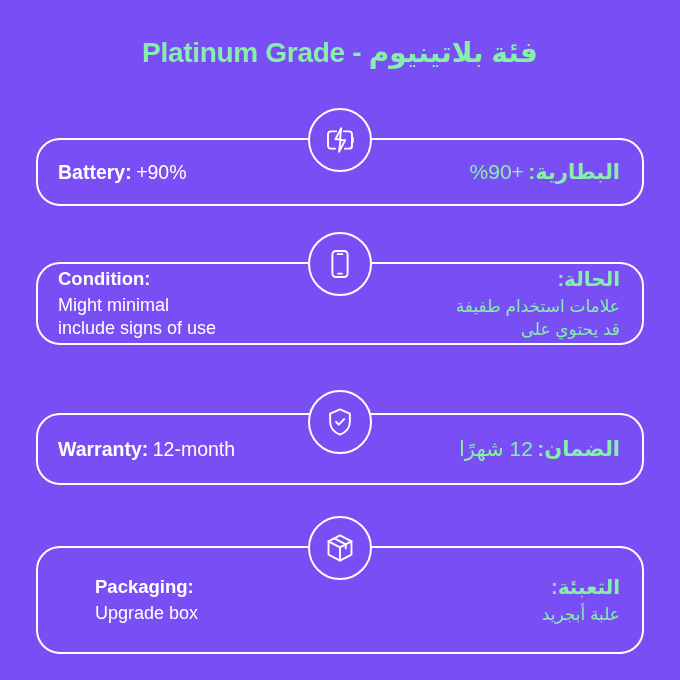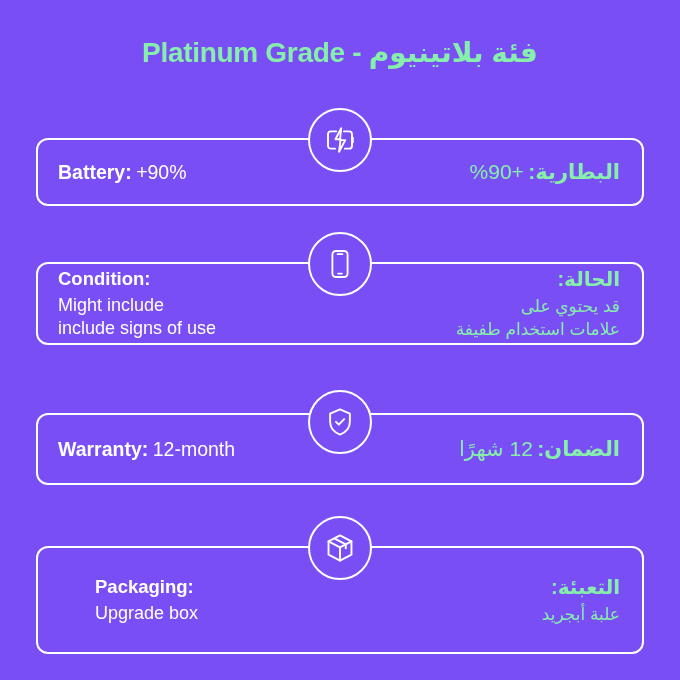--- a/index.html
+++ b/index.html
@@ -47,7 +47,7 @@
     width: 608px;
     box-sizing: border-box;
     border: 2.5px solid #ffffff;
-    border-radius: 12px;
+    border-radius: 24px;
     background: transparent;
   }
 

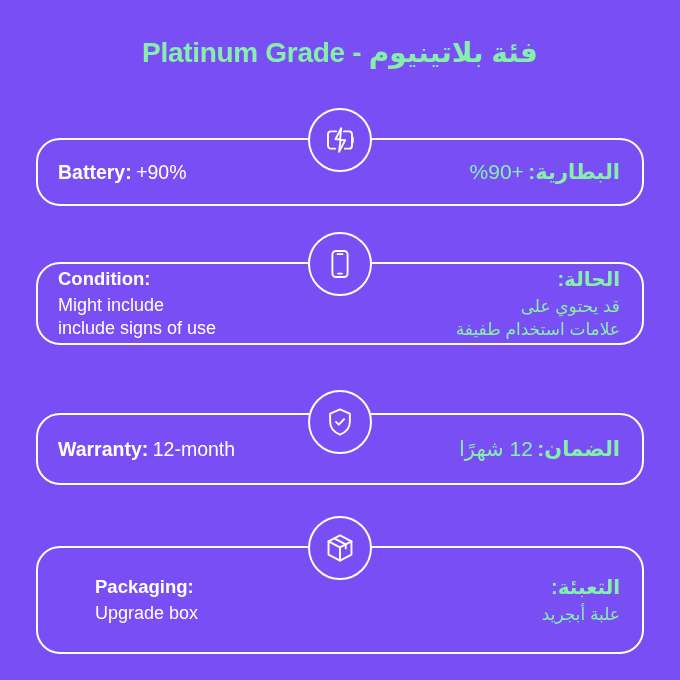--- a/index.html
+++ b/index.html
@@ -170,7 +170,7 @@
       <div class="en stack">
         <span class="lbl">Condition:</span>
         <span class="val">
-          <span class="line">Might include</span>
+          <span class="line">Might minimal</span>
           <span class="line">include signs of use</span>
         </span>
       </div>

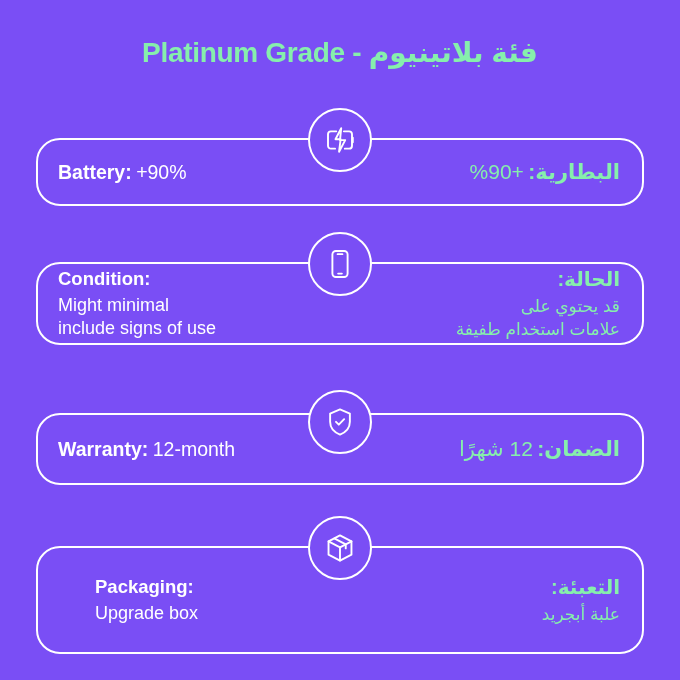--- a/index.html
+++ b/index.html
@@ -177,8 +177,8 @@
       <div class="ar stack-ar">
         <span class="lbl">الحالة:</span>
         <span class="val">
+          <span class="line">علامات استخدام طفيفة</span>
           <span class="line">قد يحتوي على</span>
-          <span class="line">علامات استخدام طفيفة</span>
         </span>
       </div>
     </div>

